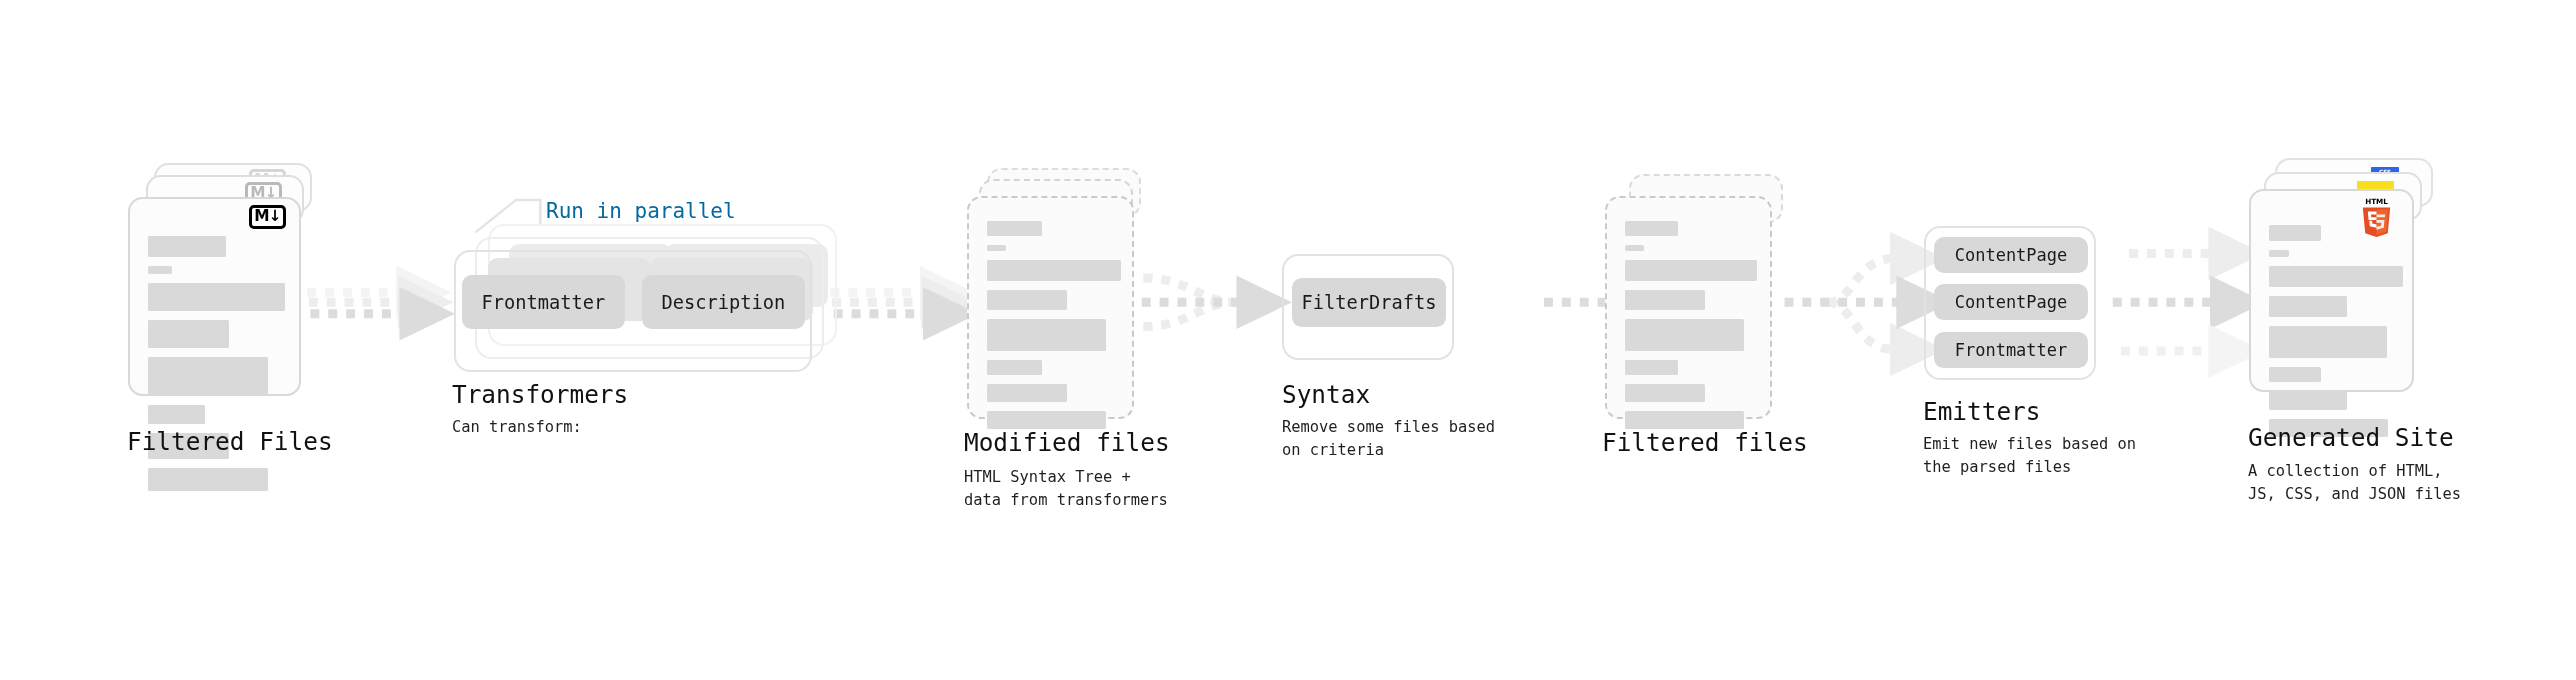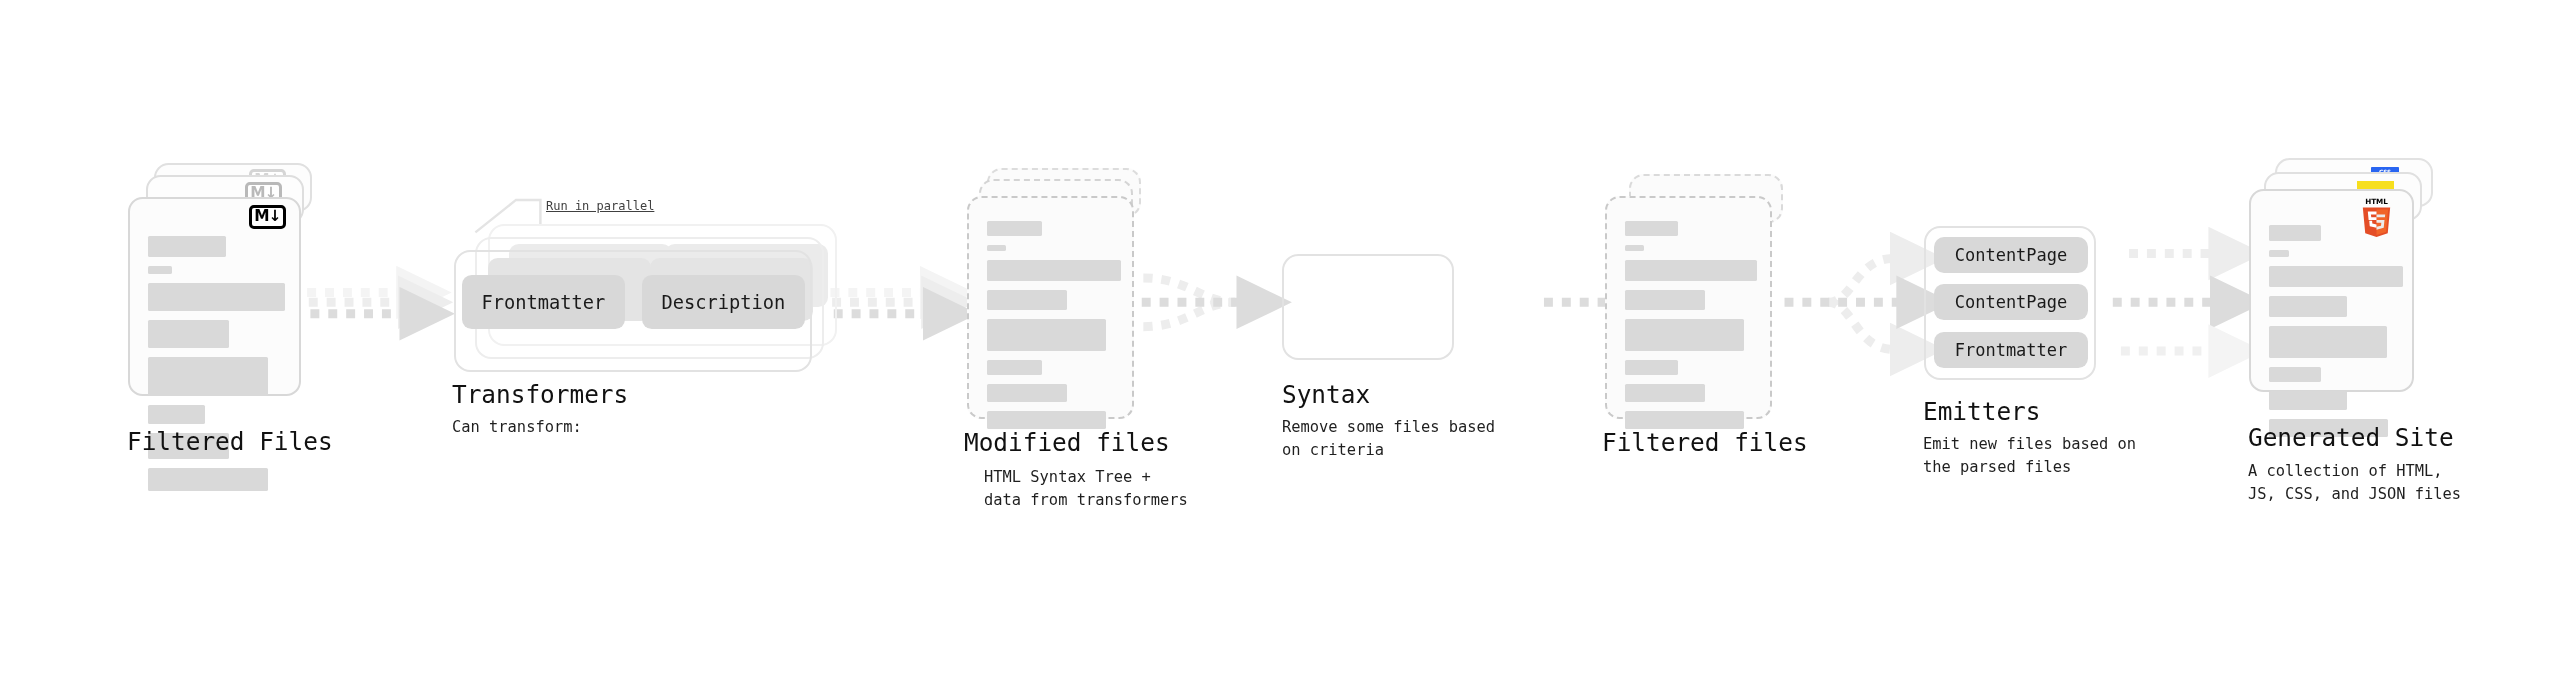--- a/index.html
+++ b/index.html
@@ -82,7 +82,7 @@
   .annot {
     position: absolute;
     font-family: "DejaVu Sans Mono", monospace;
-    font-size: 12px; color: #404040; white-space: nowrap; text-decoration: underline;
+    font-size: 21px; color: #0369a1; white-space: nowrap;
   }
 
   svg.layer { position: absolute; left: 0; top: 0; width: 2576px; height: 681px; pointer-events: none; }

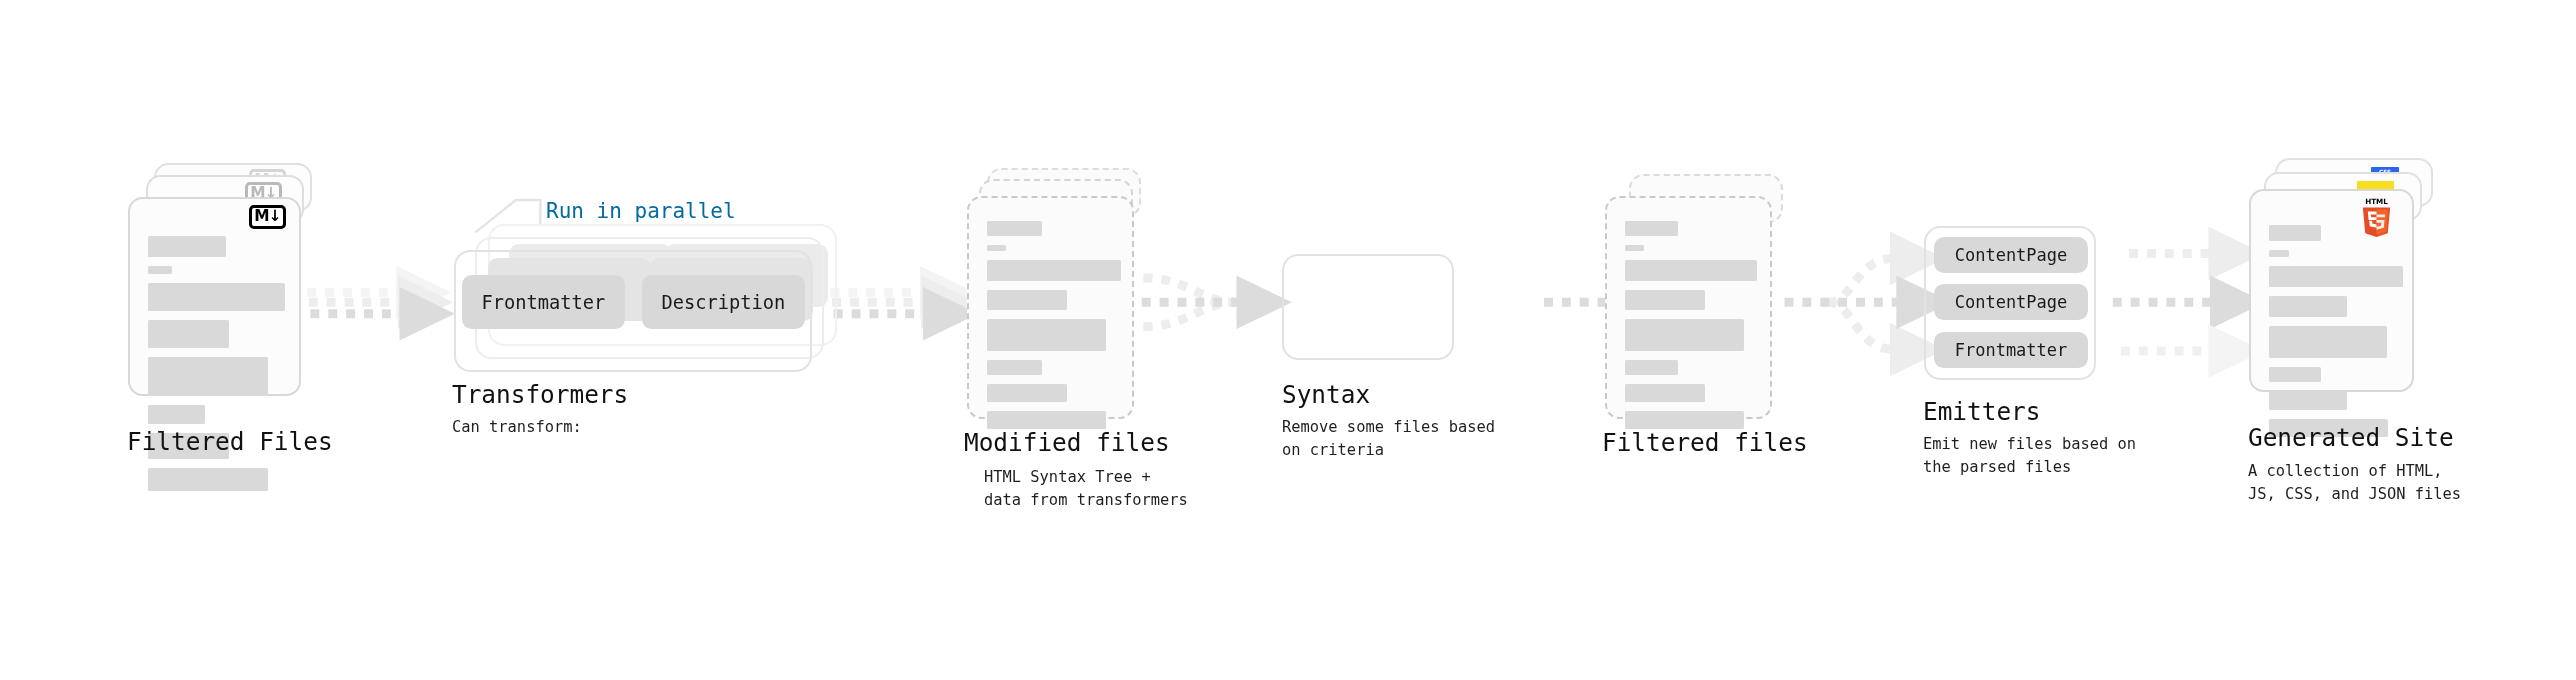--- a/index.html
+++ b/index.html
@@ -212,6 +212,7 @@
 data from transformers</div>
 
   <div class="panel" style="left:1282px; top:254px; width:172px; height:106px;"></div>
+  <div class="chip" style="left:1292px; top:278px; width:154px; height:49px;">FilterDrafts</div>
   <div class="cap-title" style="left:1282px; top:380px;">Syntax</div>
   <div class="cap-sub" style="left:1282px; top:416px;">Remove some files based
 on criteria</div>

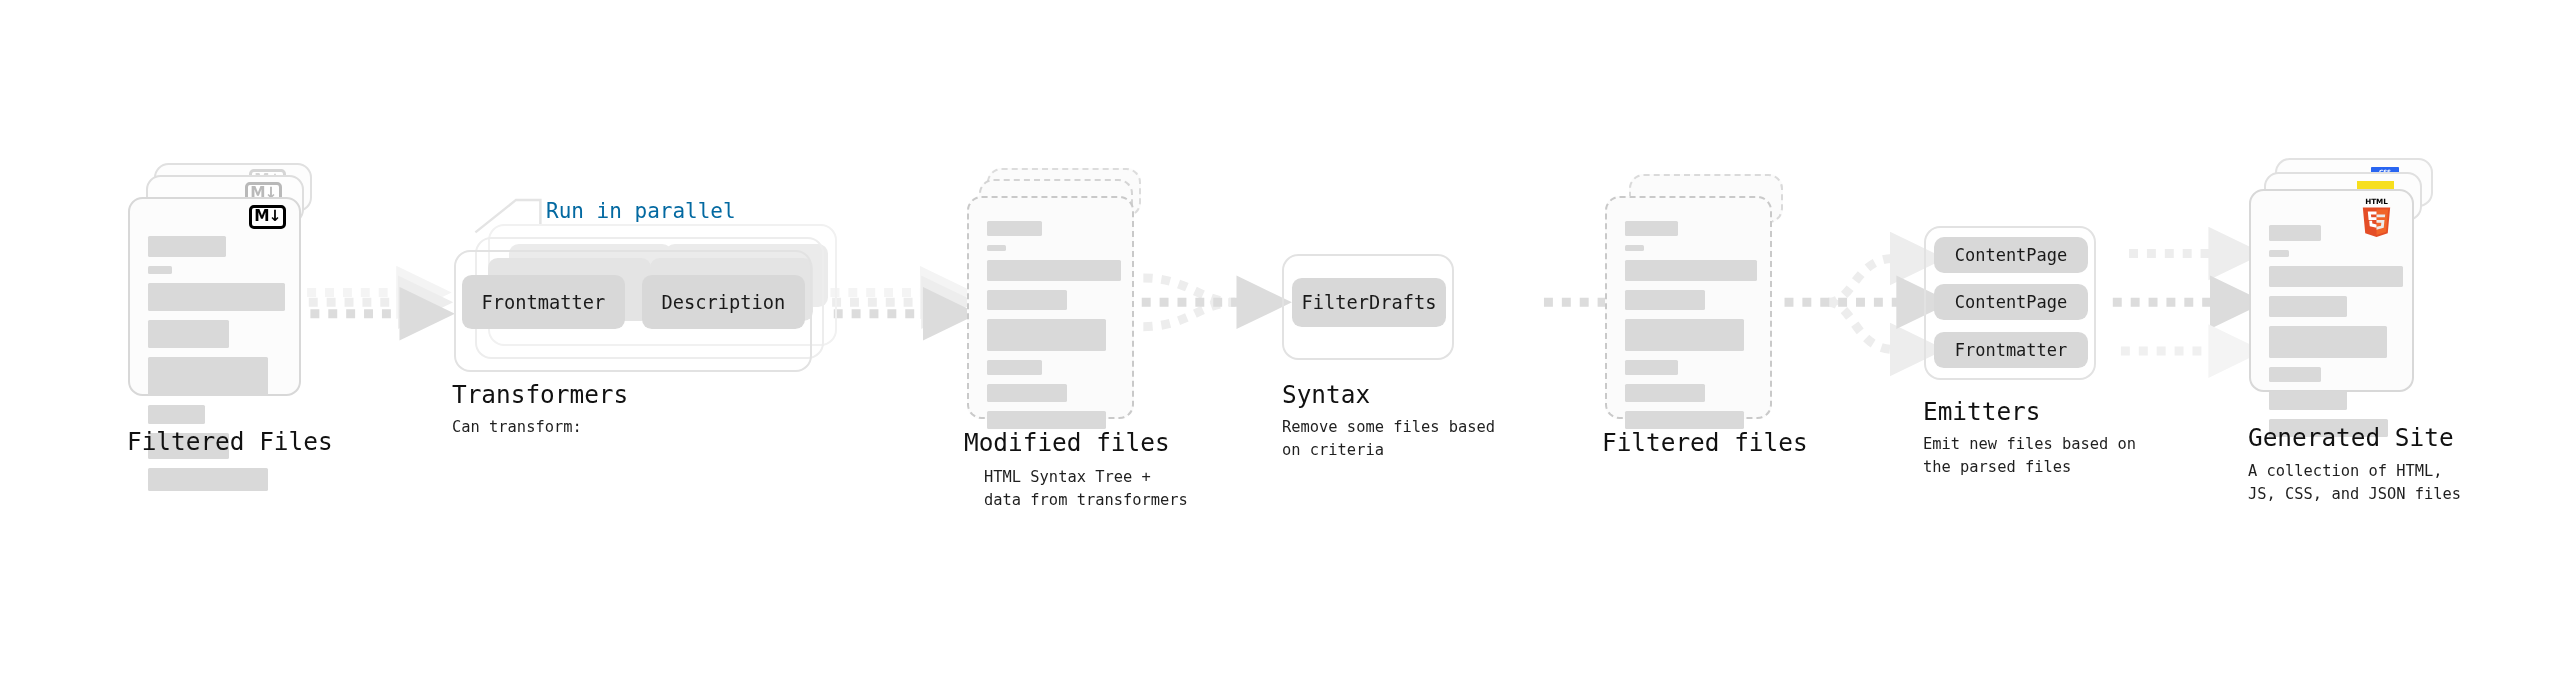--- a/index.html
+++ b/index.html
@@ -208,7 +208,7 @@
     </div>
   </div>
   <div class="cap-title" style="left:964px; top:428px;">Modified files</div>
-  <div class="cap-sub" style="left:964px; top:466px;margin-left:20px;">HTML Syntax Tree +
+  <div class="cap-sub" style="left:964px; top:466px;">HTML Syntax Tree +
 data from transformers</div>
 
   <div class="panel" style="left:1282px; top:254px; width:172px; height:106px;"></div>

